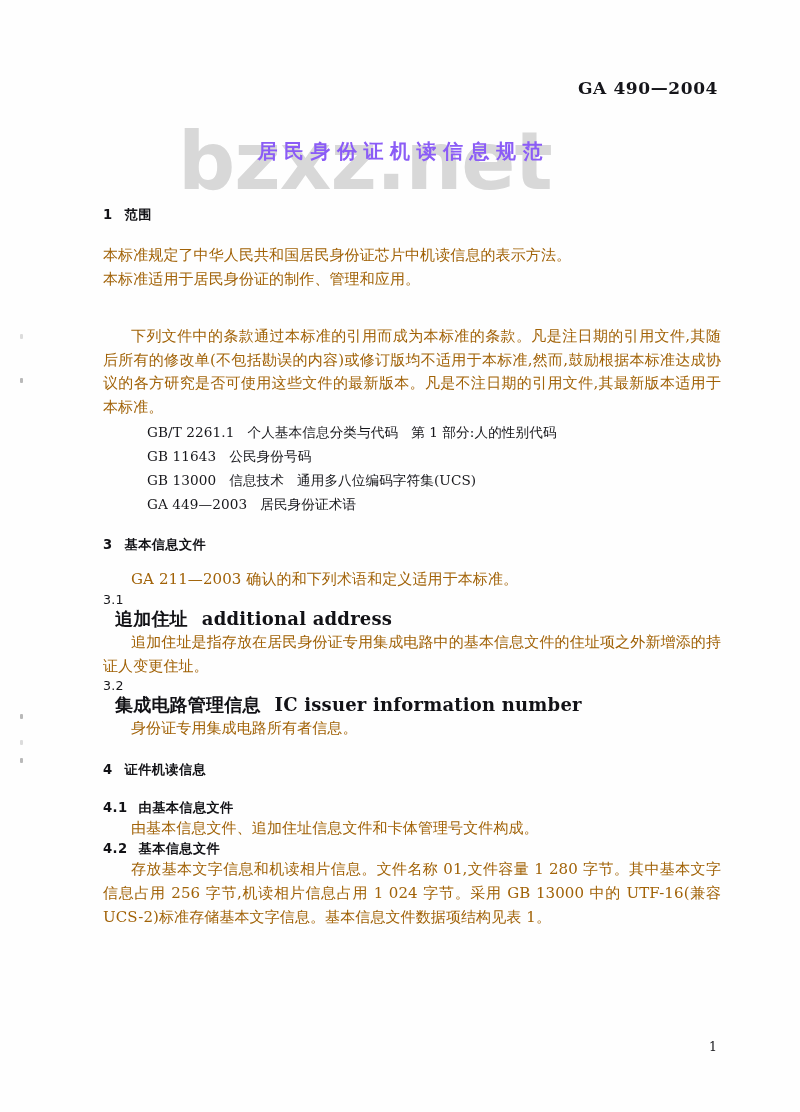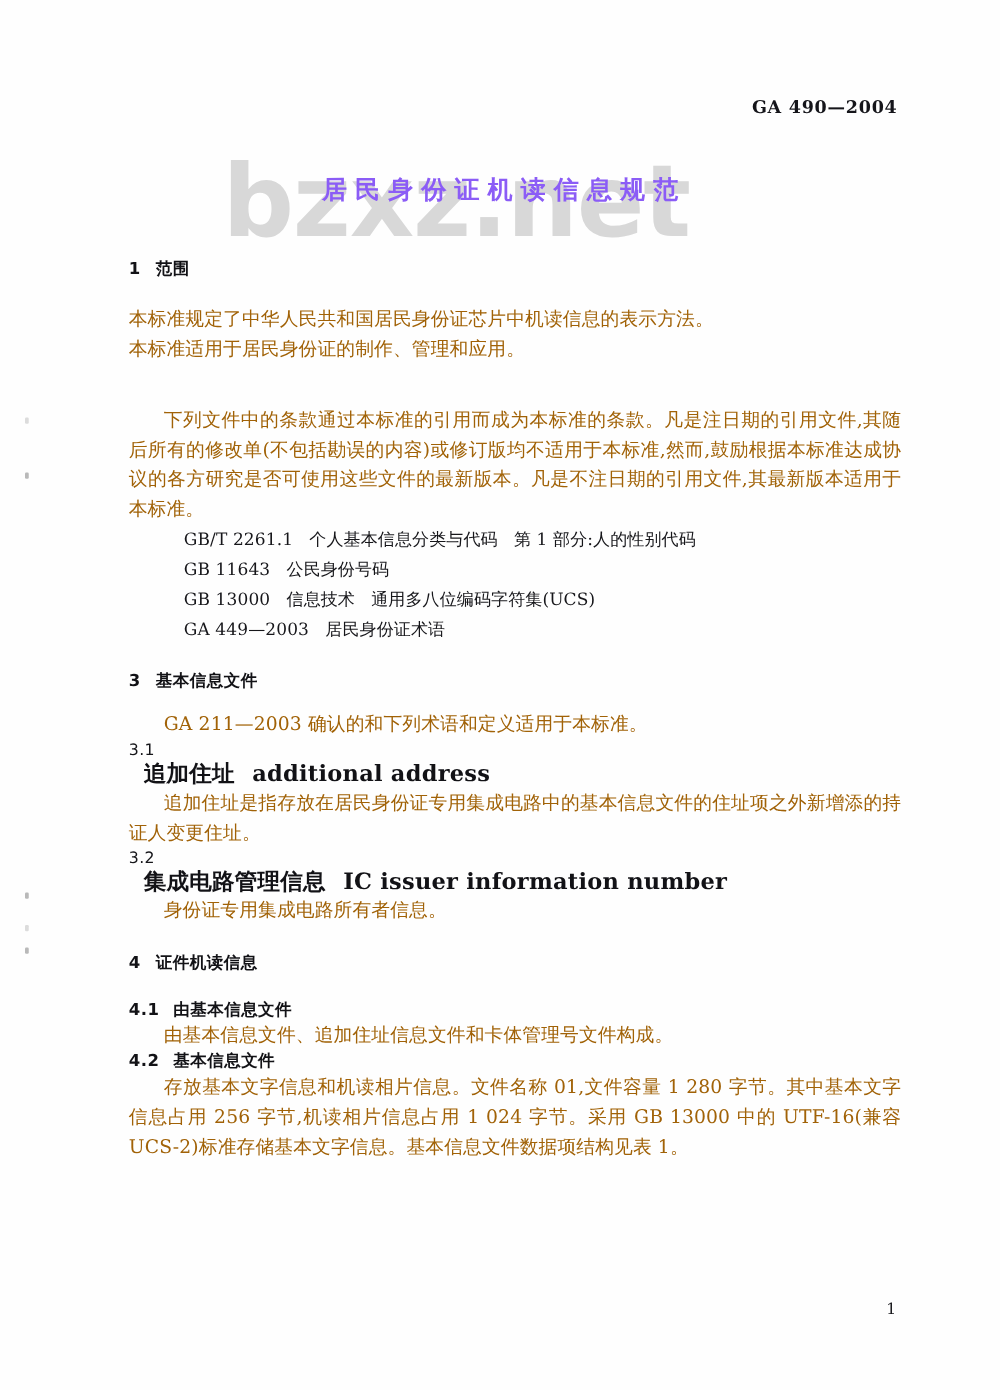--- a/index.html
+++ b/index.html
@@ -29,7 +29,7 @@
     top: 78px;
     right: 82px;
     font-family: "DejaVu Serif", "Liberation Serif", serif;
-    font-size: 14px;
+    font-size: 17px;
     font-weight: 700;
     letter-spacing: 0.6px;
     color: #15151a;

